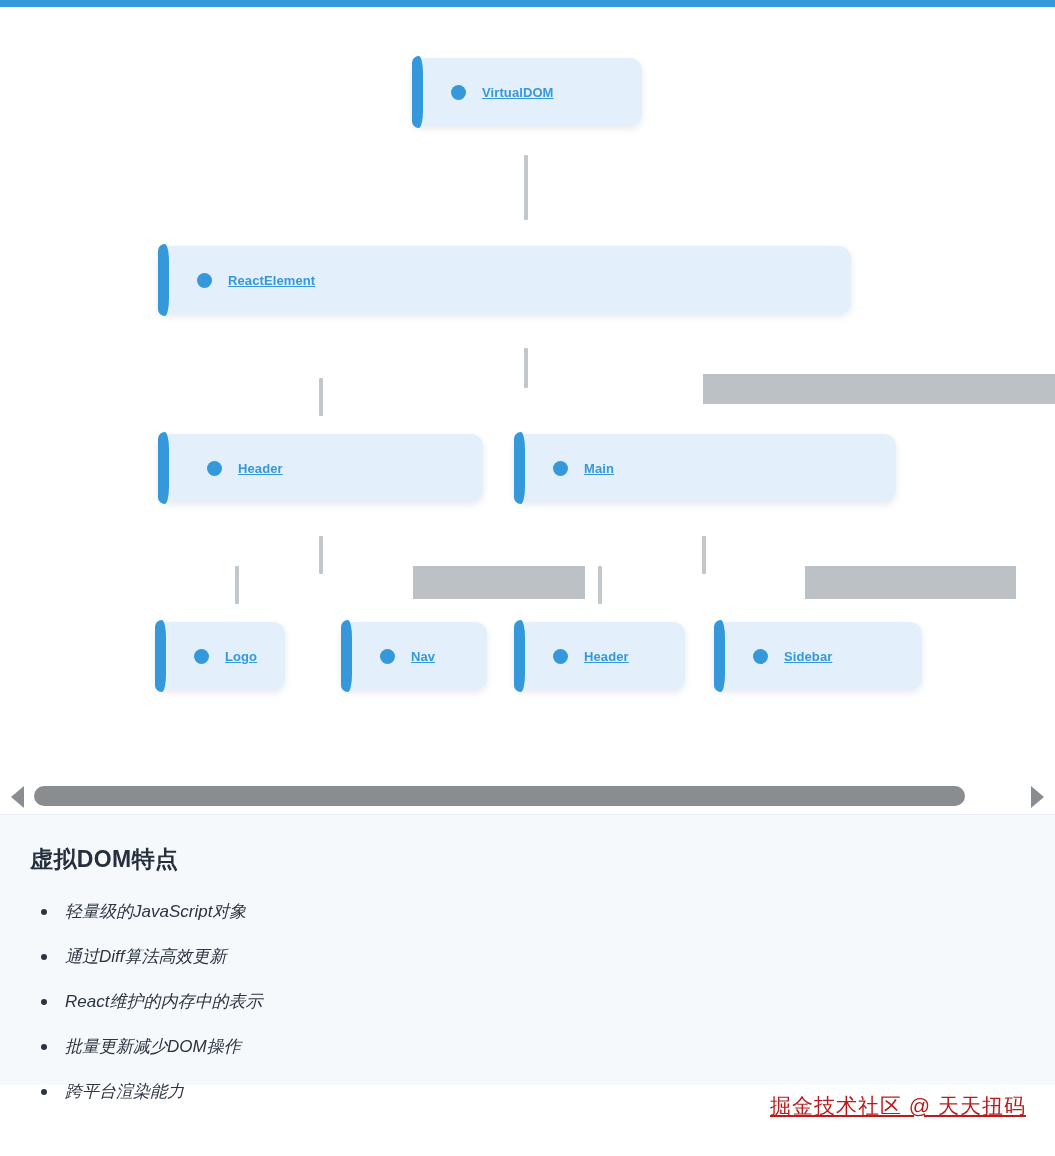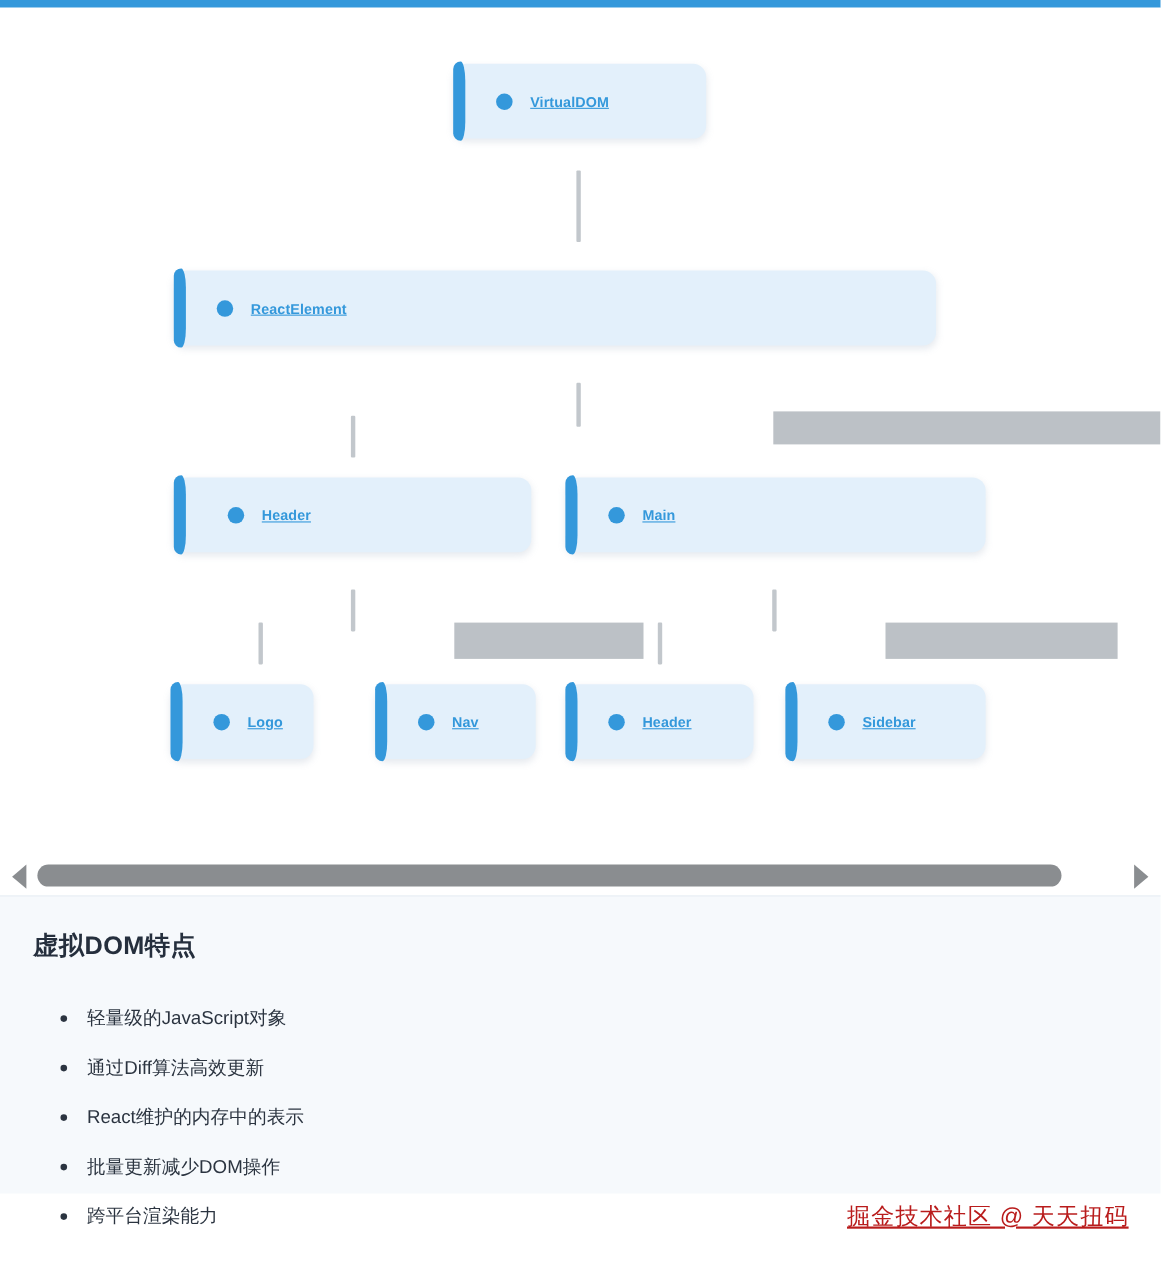--- a/index.html
+++ b/index.html
@@ -213,7 +213,7 @@
       <span class="node-dot"></span>
       <span class="node-label">Header</span>
     </div>
-    <div class="node" style="left: 714px; top: 615px; width: 182px;">
+    <div class="node" style="left: 714px; top: 615px; width: 208px;">
       <span class="node-dot"></span>
       <span class="node-label">Sidebar</span>
     </div>

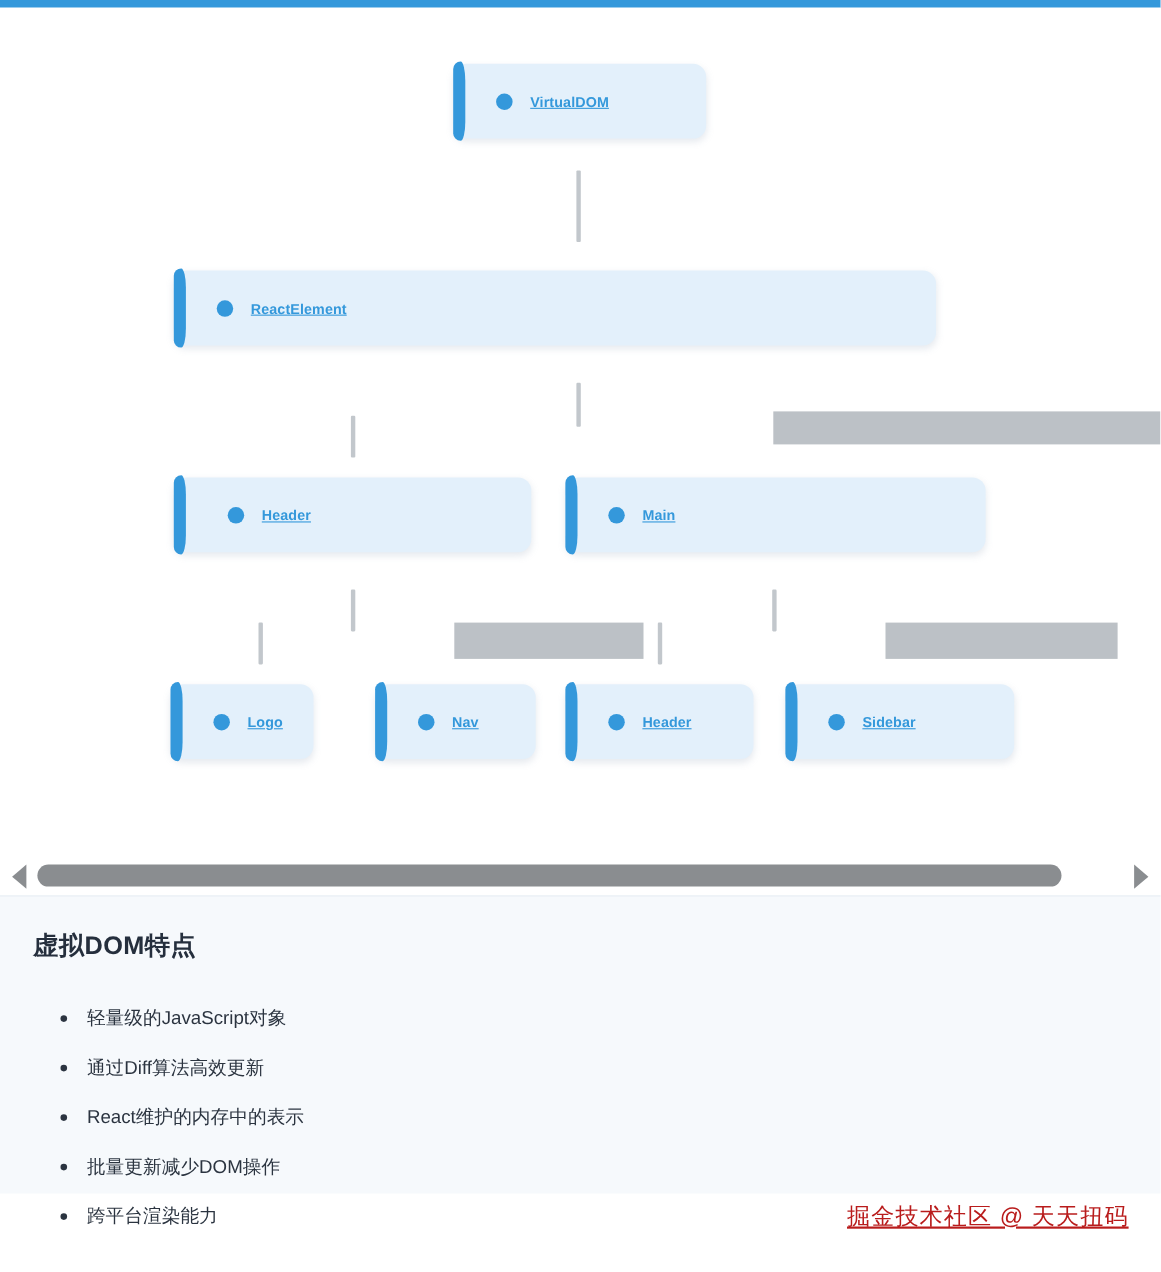--- a/index.html
+++ b/index.html
@@ -136,9 +136,10 @@
   #feature-list {
     position: absolute;
     left: 30px; top: 84px;
-    margin: 16px;
+    margin: 2px;
     padding: 0;
     list-style: none;
+    font-style: italic;
   }
   #feature-list li {
     position: relative;

